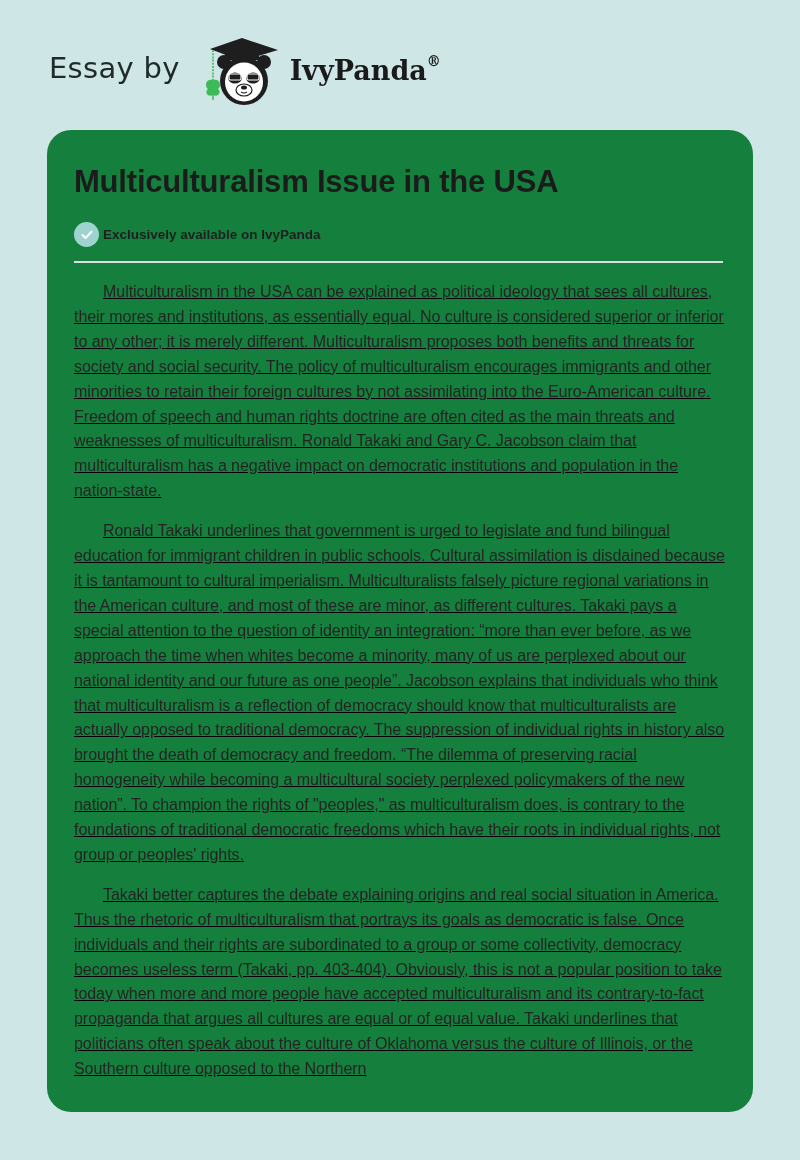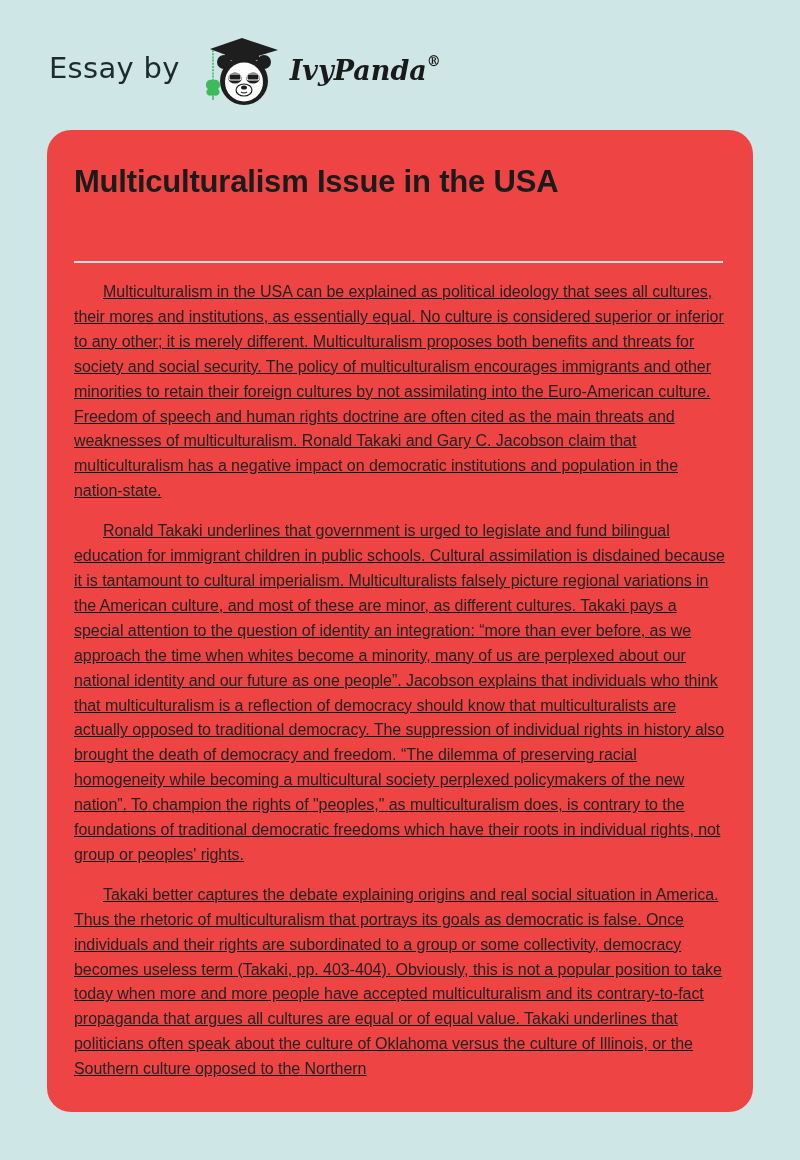--- a/index.html
+++ b/index.html
@@ -46,7 +46,6 @@
       color: #1a1a1a;
       position: relative;
       top: -2px;
-      font-style: italic;
     }
     .logo-text sup {
       font-size: 14px;

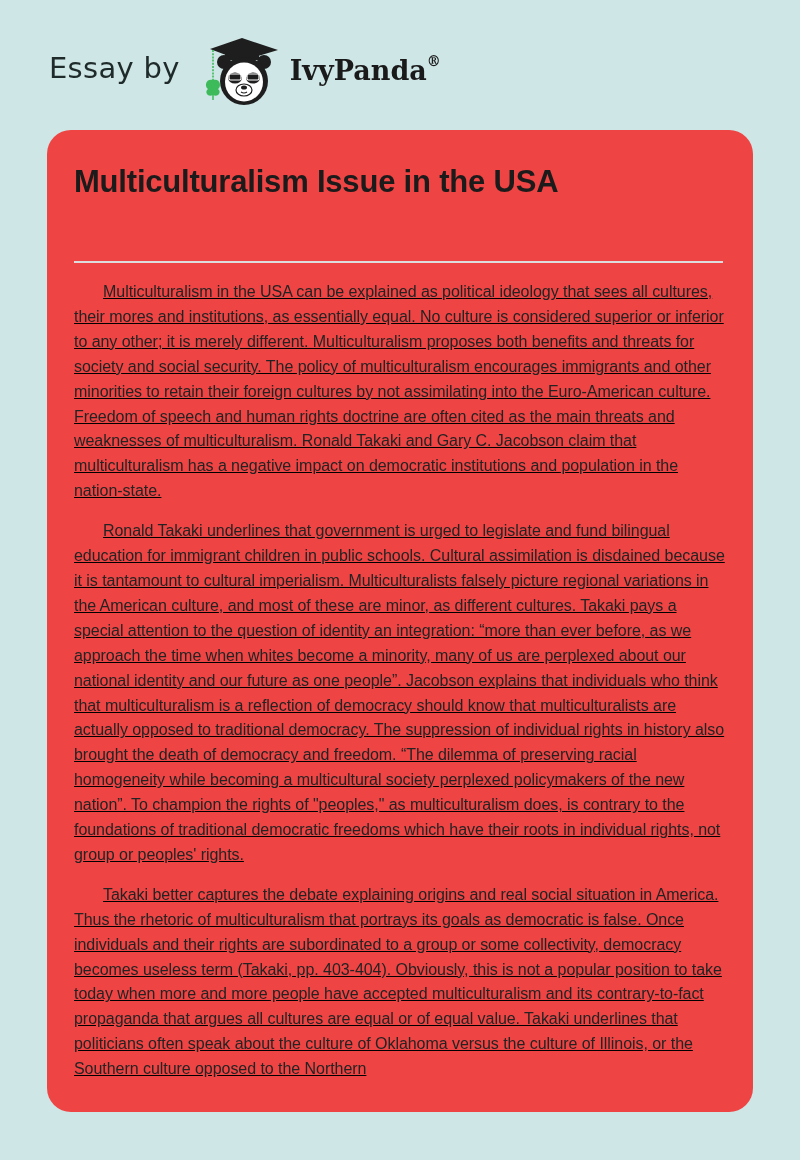--- a/index.html
+++ b/index.html
@@ -57,7 +57,7 @@
       position: absolute;
       left: 47px; top: 130px;
       width: 706px; height: 982px;
-      background: #ef4444;
+      background: #15803d;
       border-radius: 24px;
       overflow: hidden;
     }

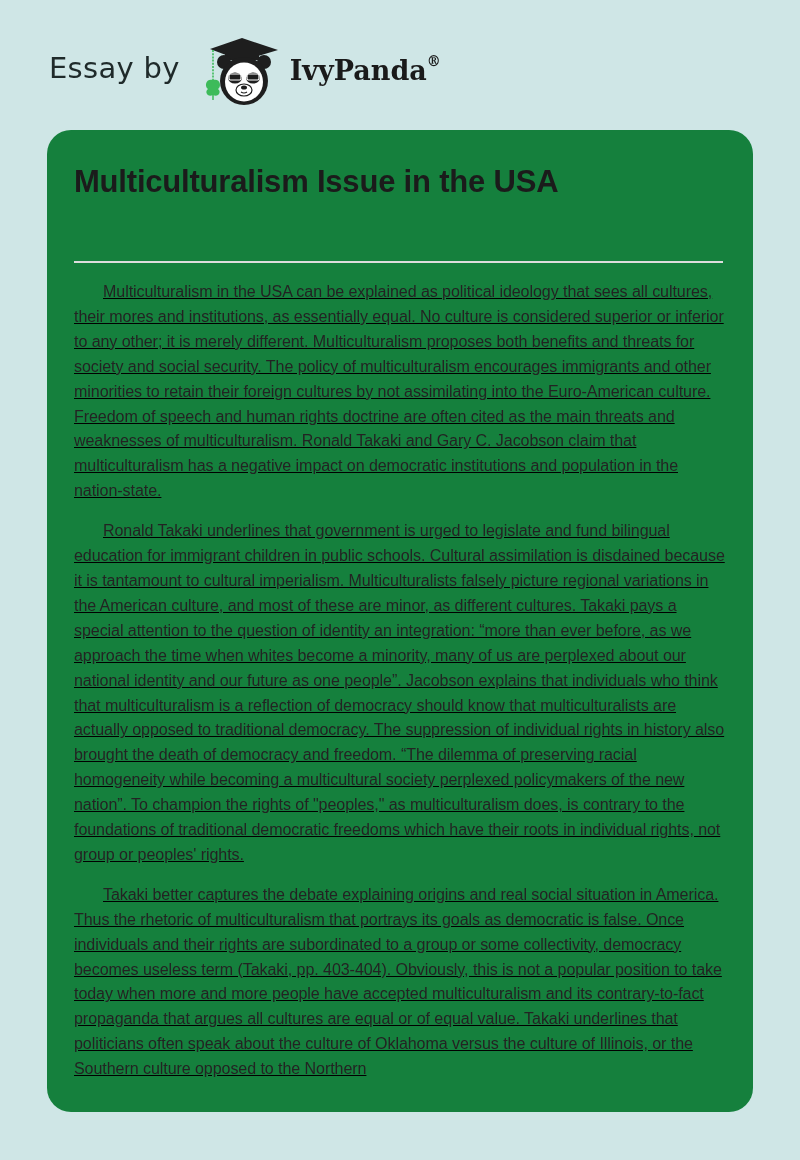--- a/index.html
+++ b/index.html
@@ -151,6 +151,14 @@
 <div class="card">
   <h1 class="title">Multiculturalism Issue in the USA</h1>
 
+  <div class="badge">
+    <span class="check-icon">
+      <svg width="12" height="10" viewBox="0 0 12 10">
+        <path d="M1.5,5 L4.5,8 L10.5,1.8" stroke="#ffffff" stroke-width="2" fill="none" stroke-linecap="round" stroke-linejoin="round"></path>
+      </svg>
+    </span>
+    <span class="badge-text">Exclusively available on IvyPanda</span>
+  </div>
 
   <div class="divider"></div>
 

